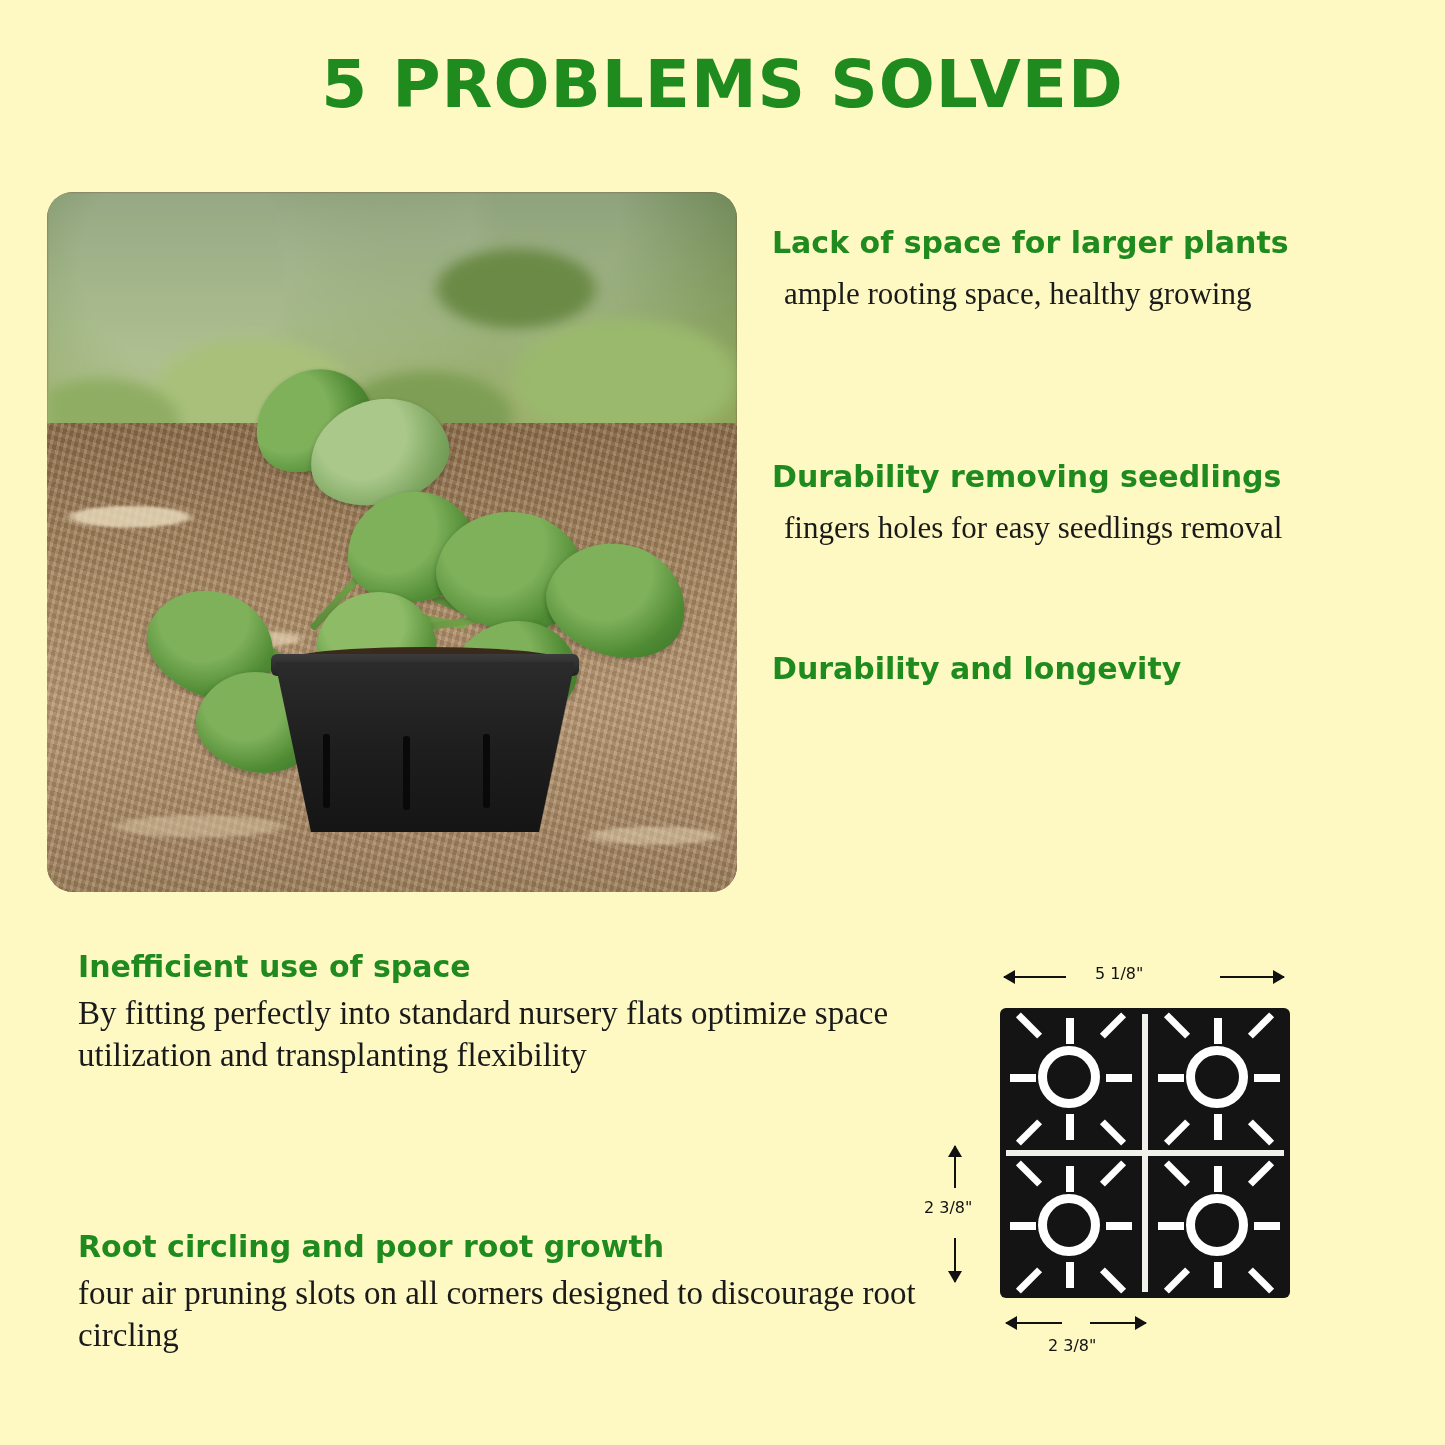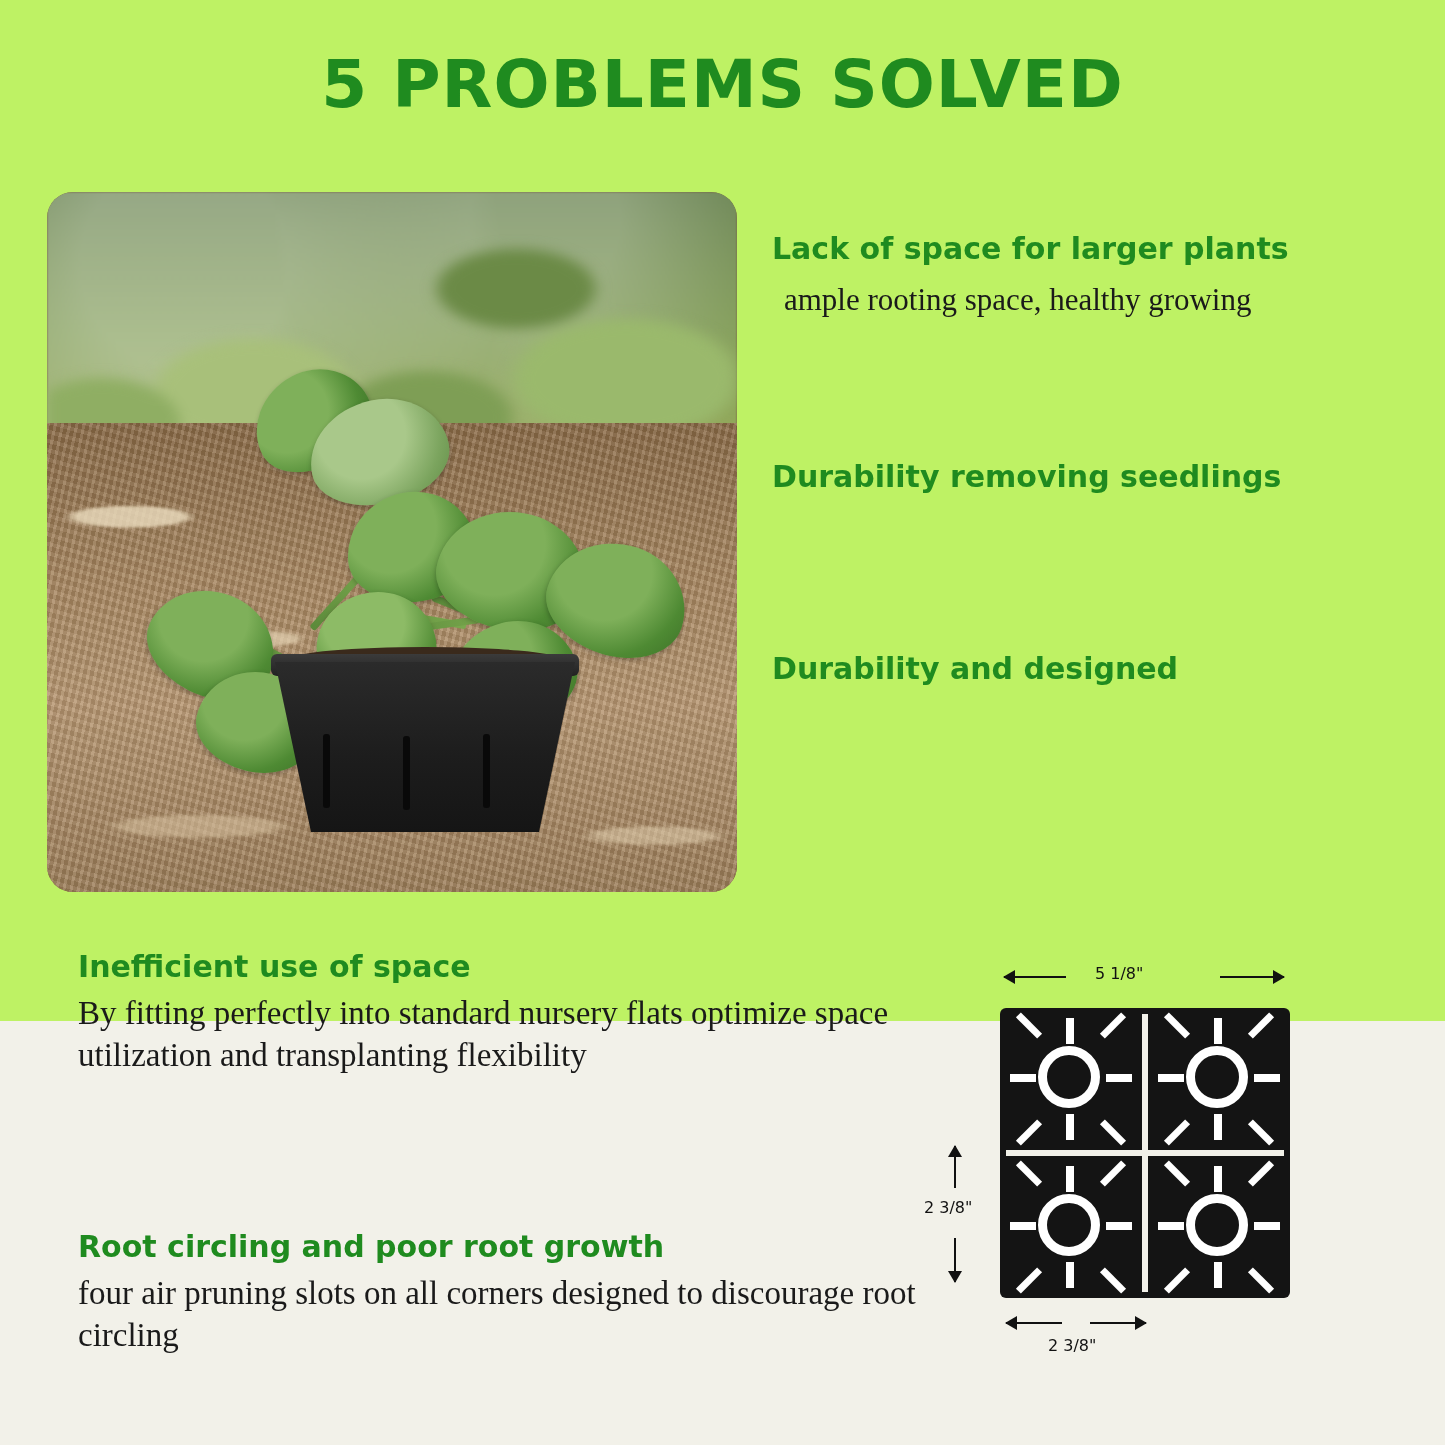--- a/index.html
+++ b/index.html
@@ -15,8 +15,8 @@
   .page {
     position: relative;
     width: 1445px;
-    height: 1021px;
-    background: #bef264;
+    height: 1445px;
+    background: #fef9c3;
   }
   .headline {
     position: absolute;

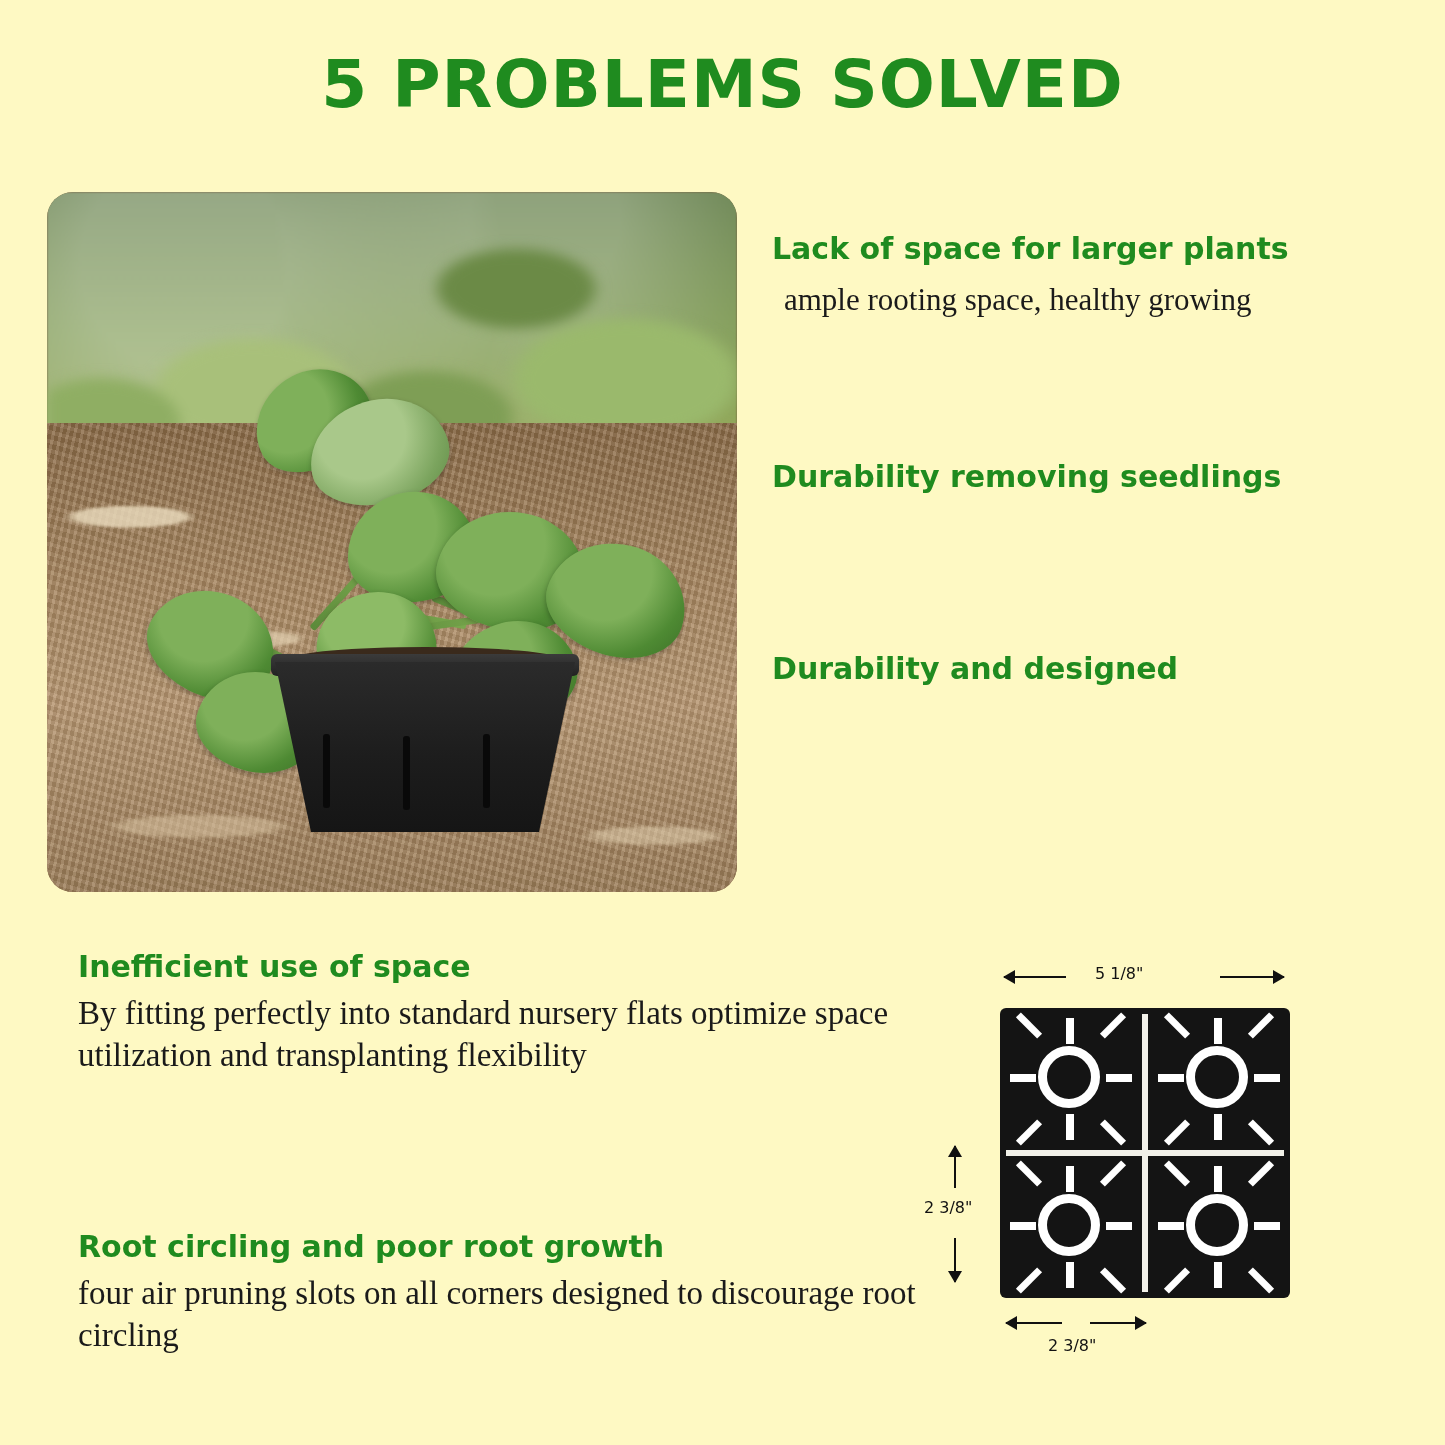--- a/index.html
+++ b/index.html
@@ -123,7 +123,7 @@
 
   
   .rblock { position: absolute; left: 772px; width: 600px; }
-  .r1 { top: 230px; }
+  .r1 { top: 224px; }
   .r2 { top: 458px; }
   .r3 { top: 650px; }
   .b-title {

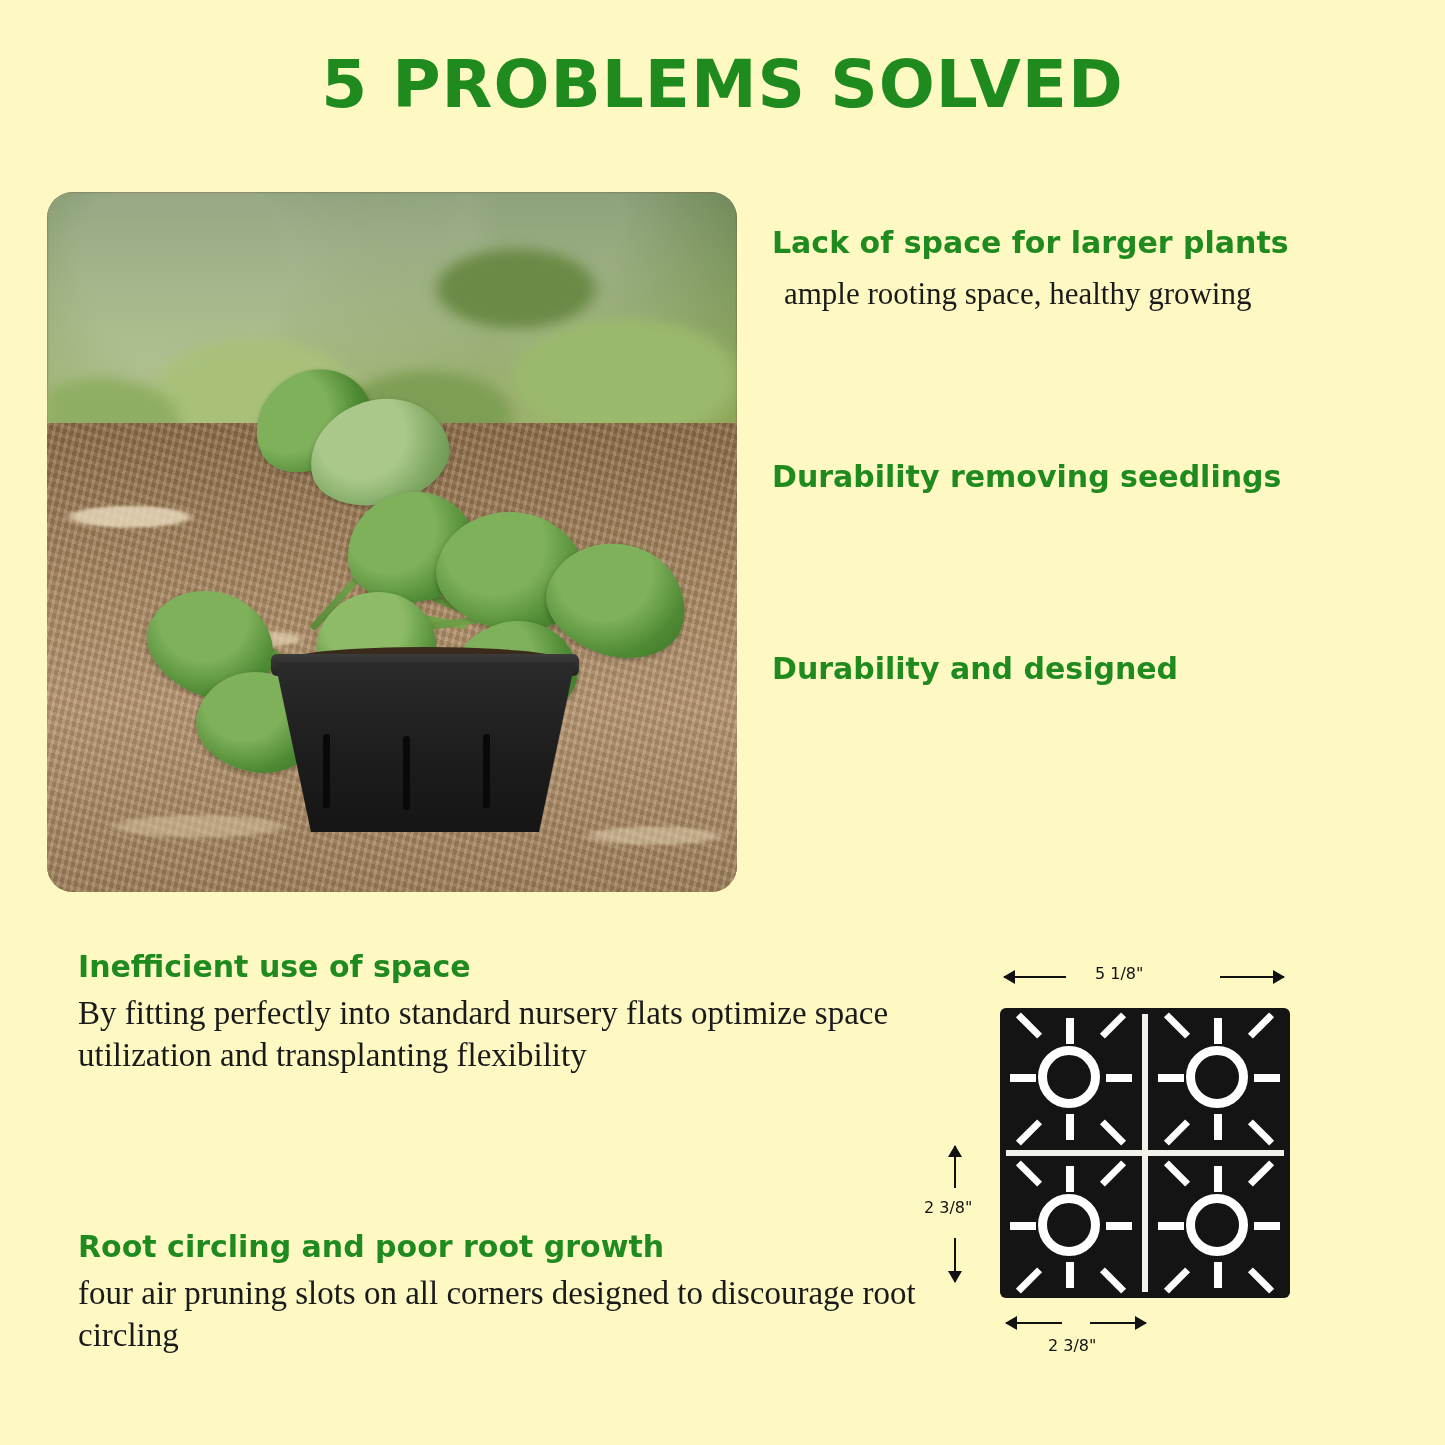--- a/index.html
+++ b/index.html
@@ -285,6 +285,7 @@
 
   <div class="rblock r2">
     <p class="b-title">Durability removing seedlings</p>
+    <p class="b-body">fingers holes for easy seedlings removal</p>
   </div>
 
   <div class="rblock r3">

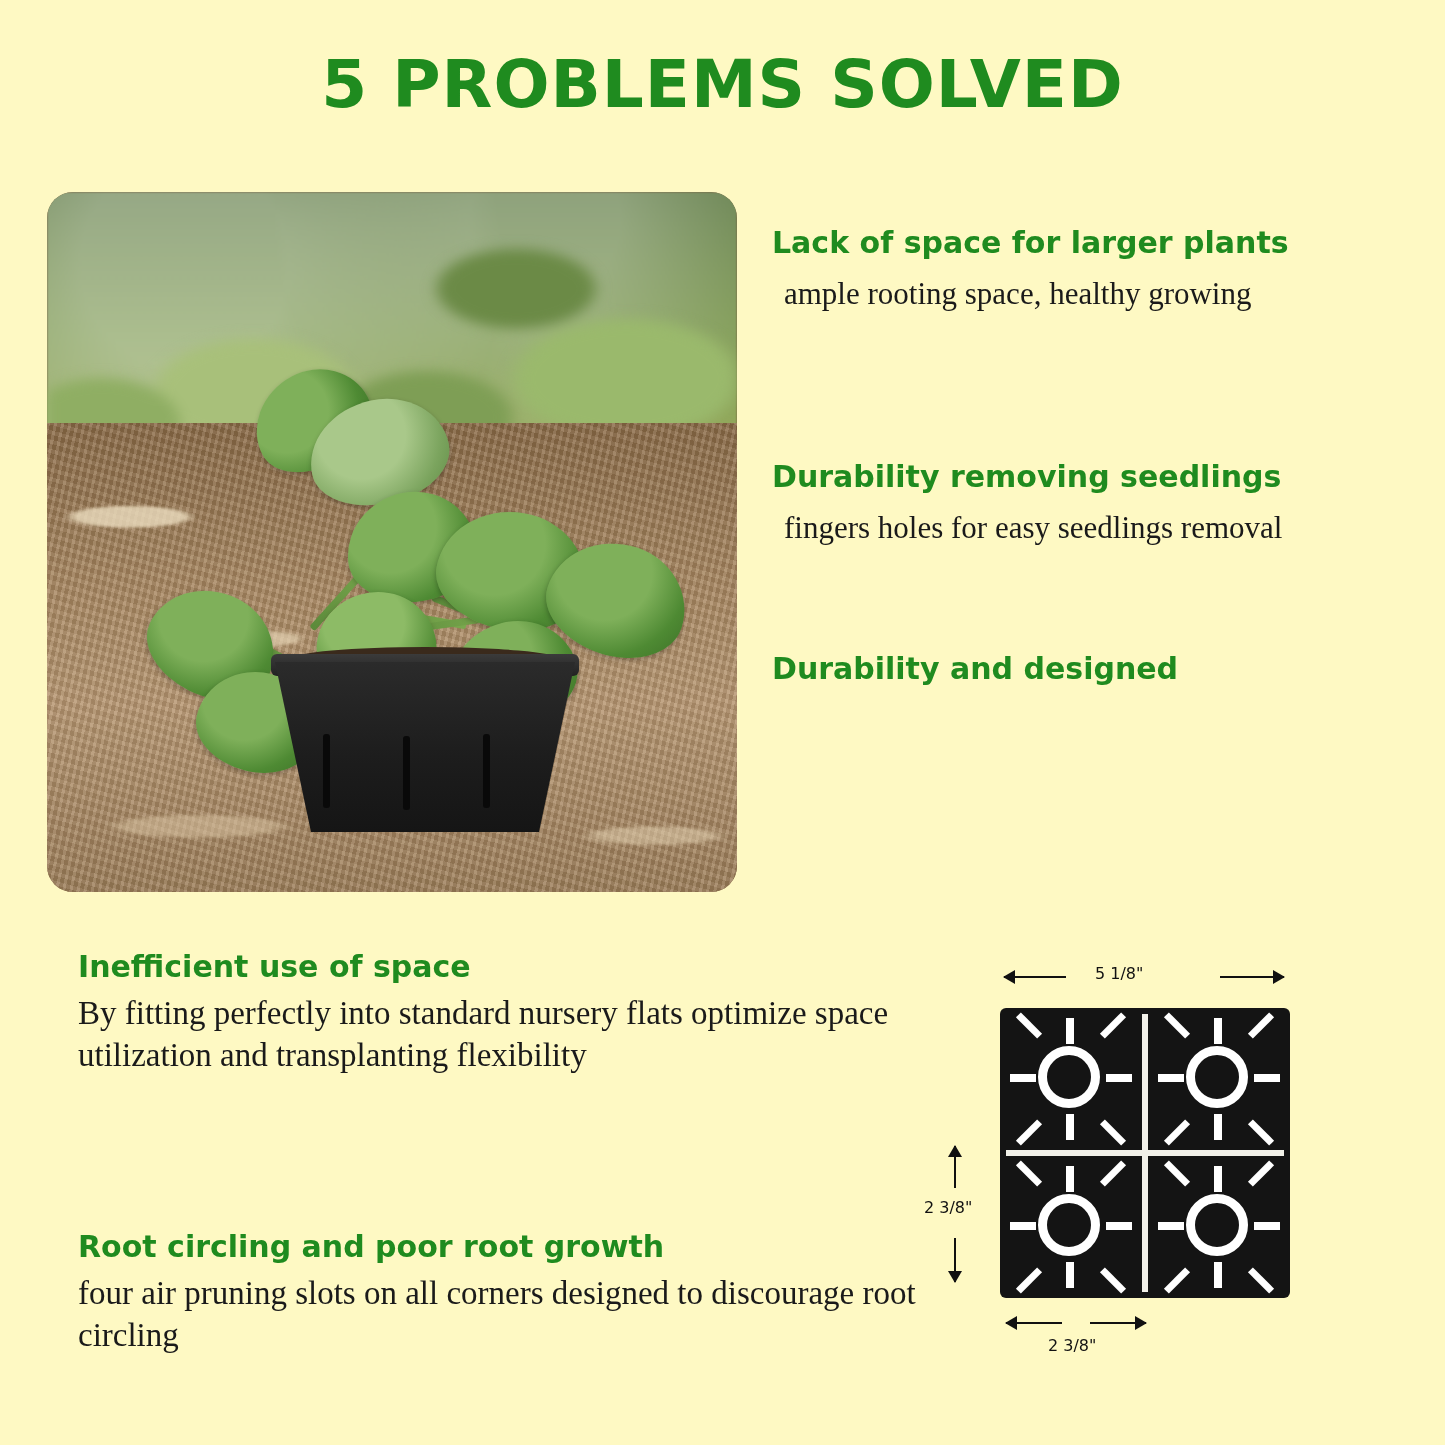--- a/index.html
+++ b/index.html
@@ -289,7 +289,7 @@
   </div>
 
   <div class="rblock r3">
-    <p class="b-title">Durability and designed</p>
+    <p class="b-title">Durability and longevity</p>
   </div>
 
   <div class="lblock l1">

